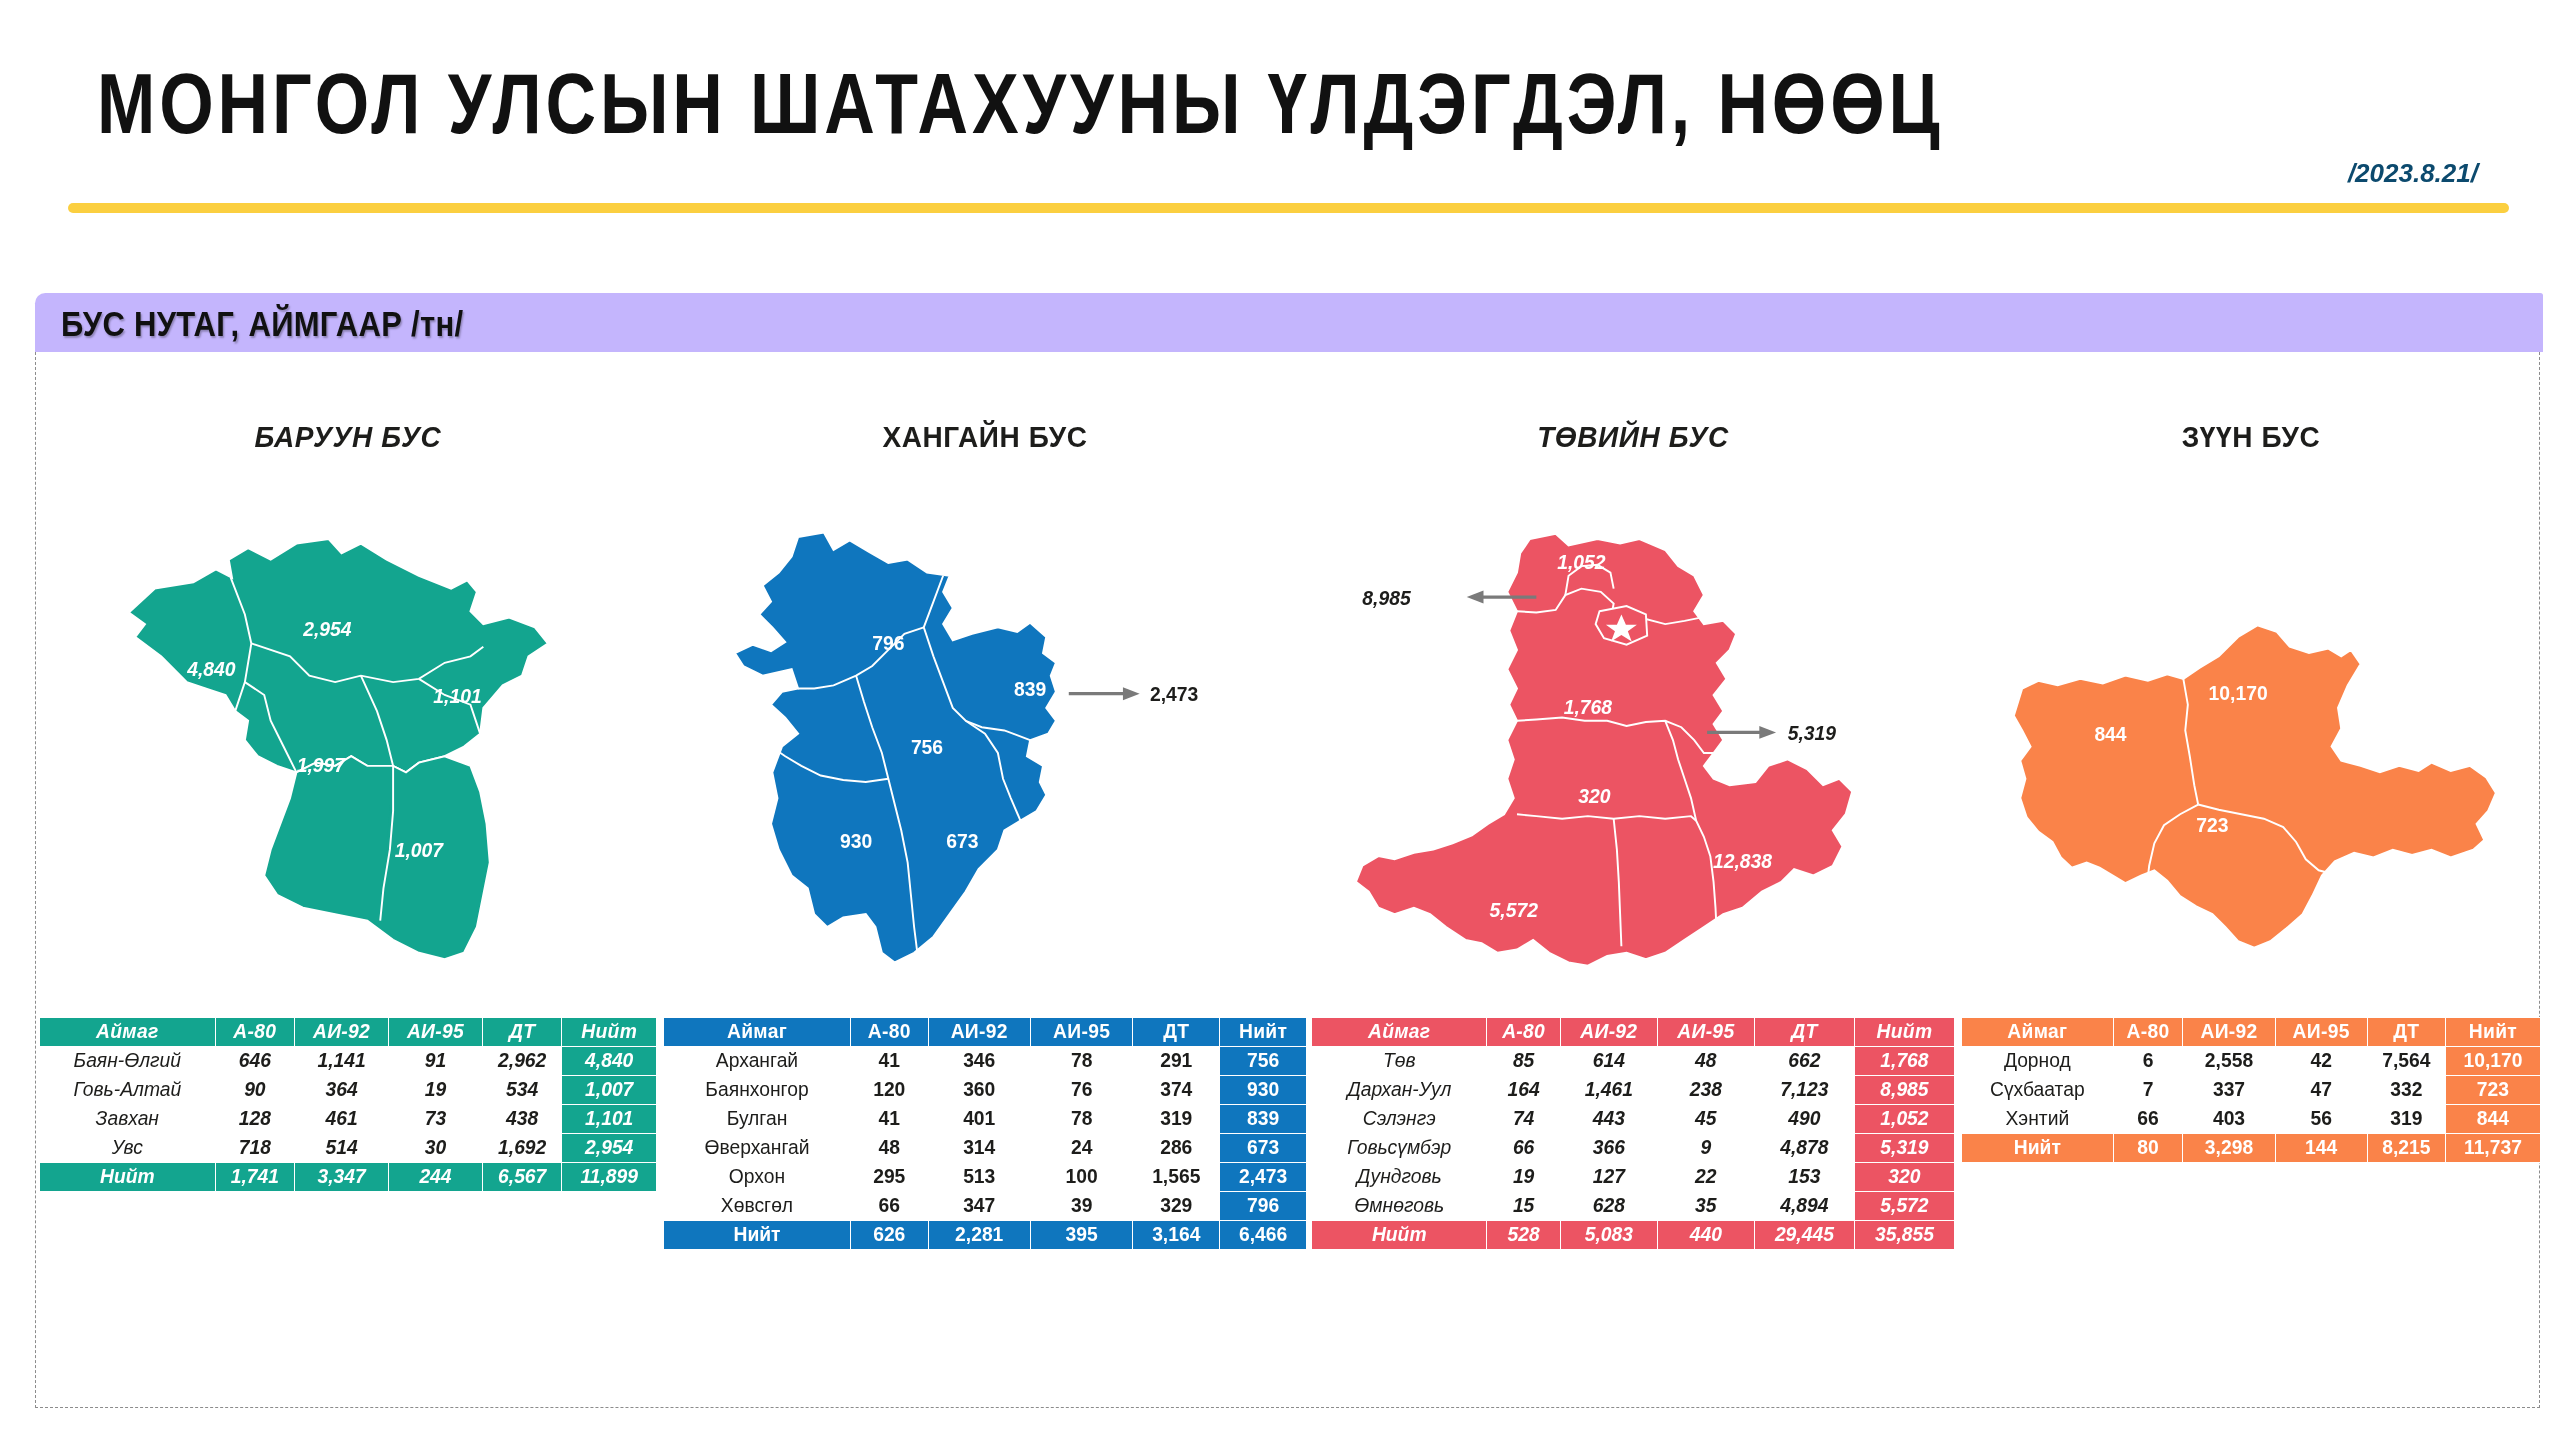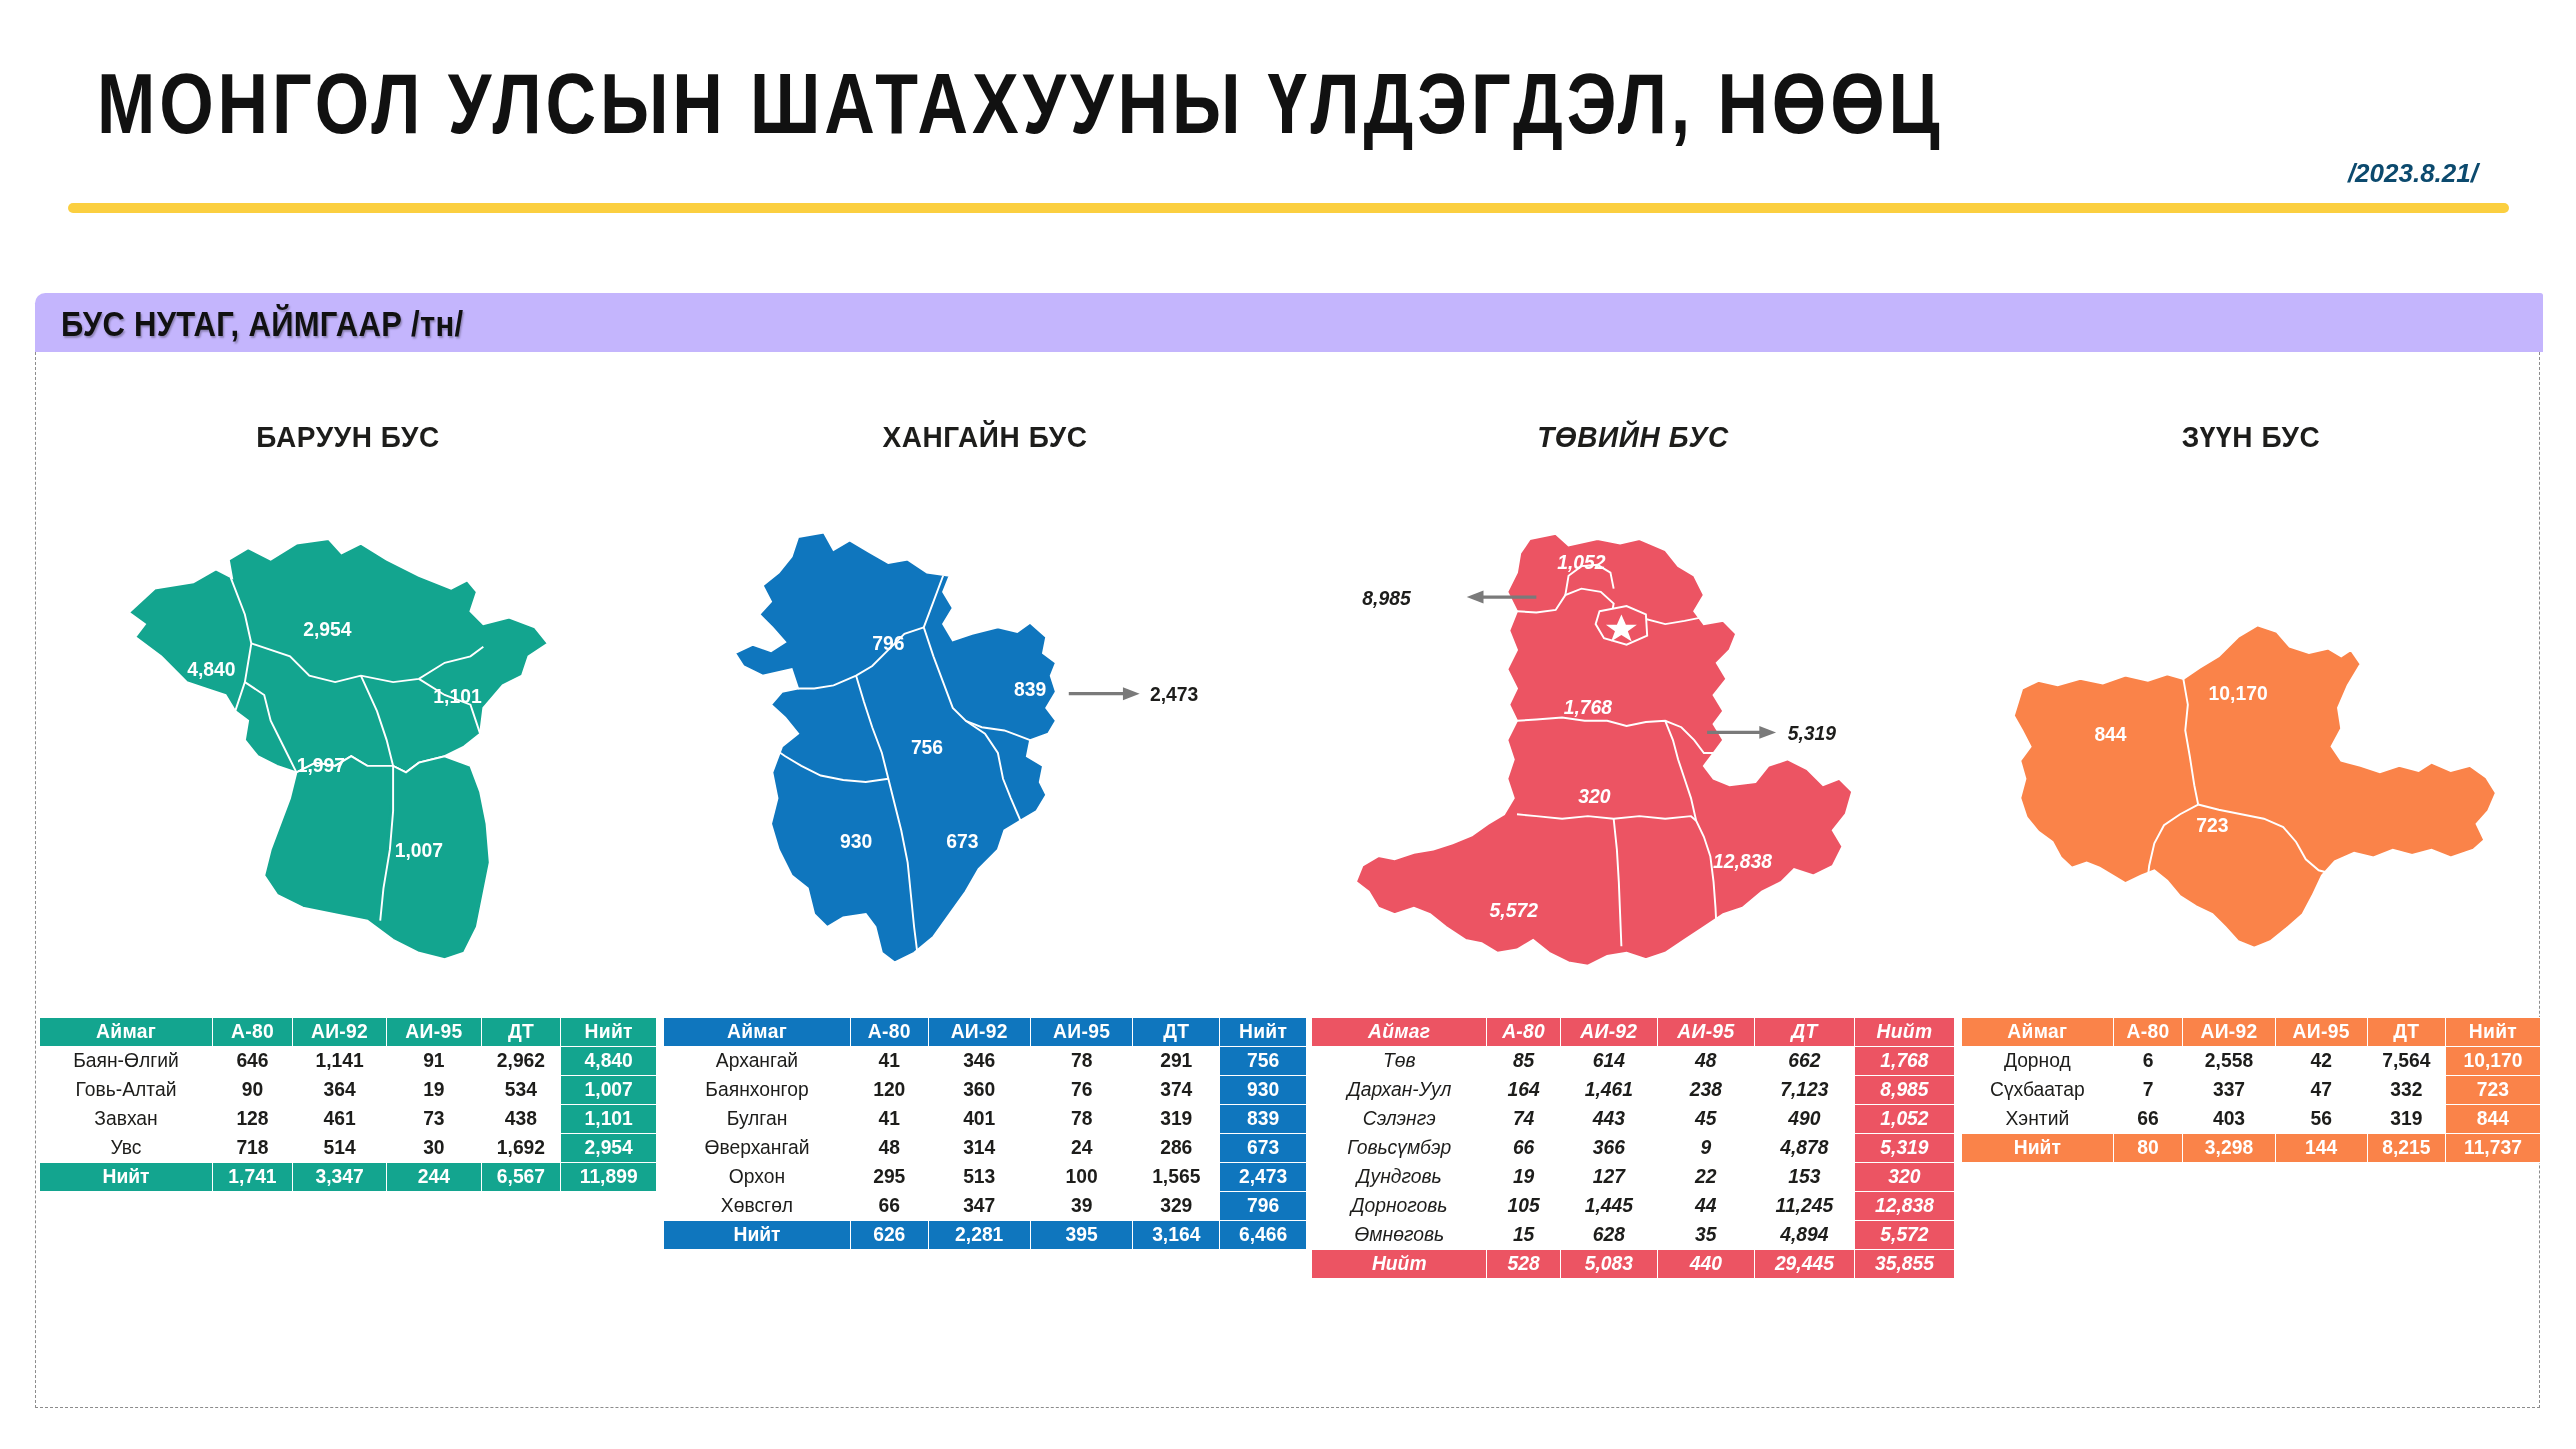--- a/index.html
+++ b/index.html
@@ -62,7 +62,7 @@
 
   
   .region{position:absolute;top:386px;height:1005px;}
-  .r0{left:39px;width:618px;}
+  .r0{left:39px;width:618px;font-style:italic;}
   .r1{left:663px;width:644px;}
   .r2{left:1311px;width:644px;font-style:italic;}
   .r3{left:1961px;width:580px;}

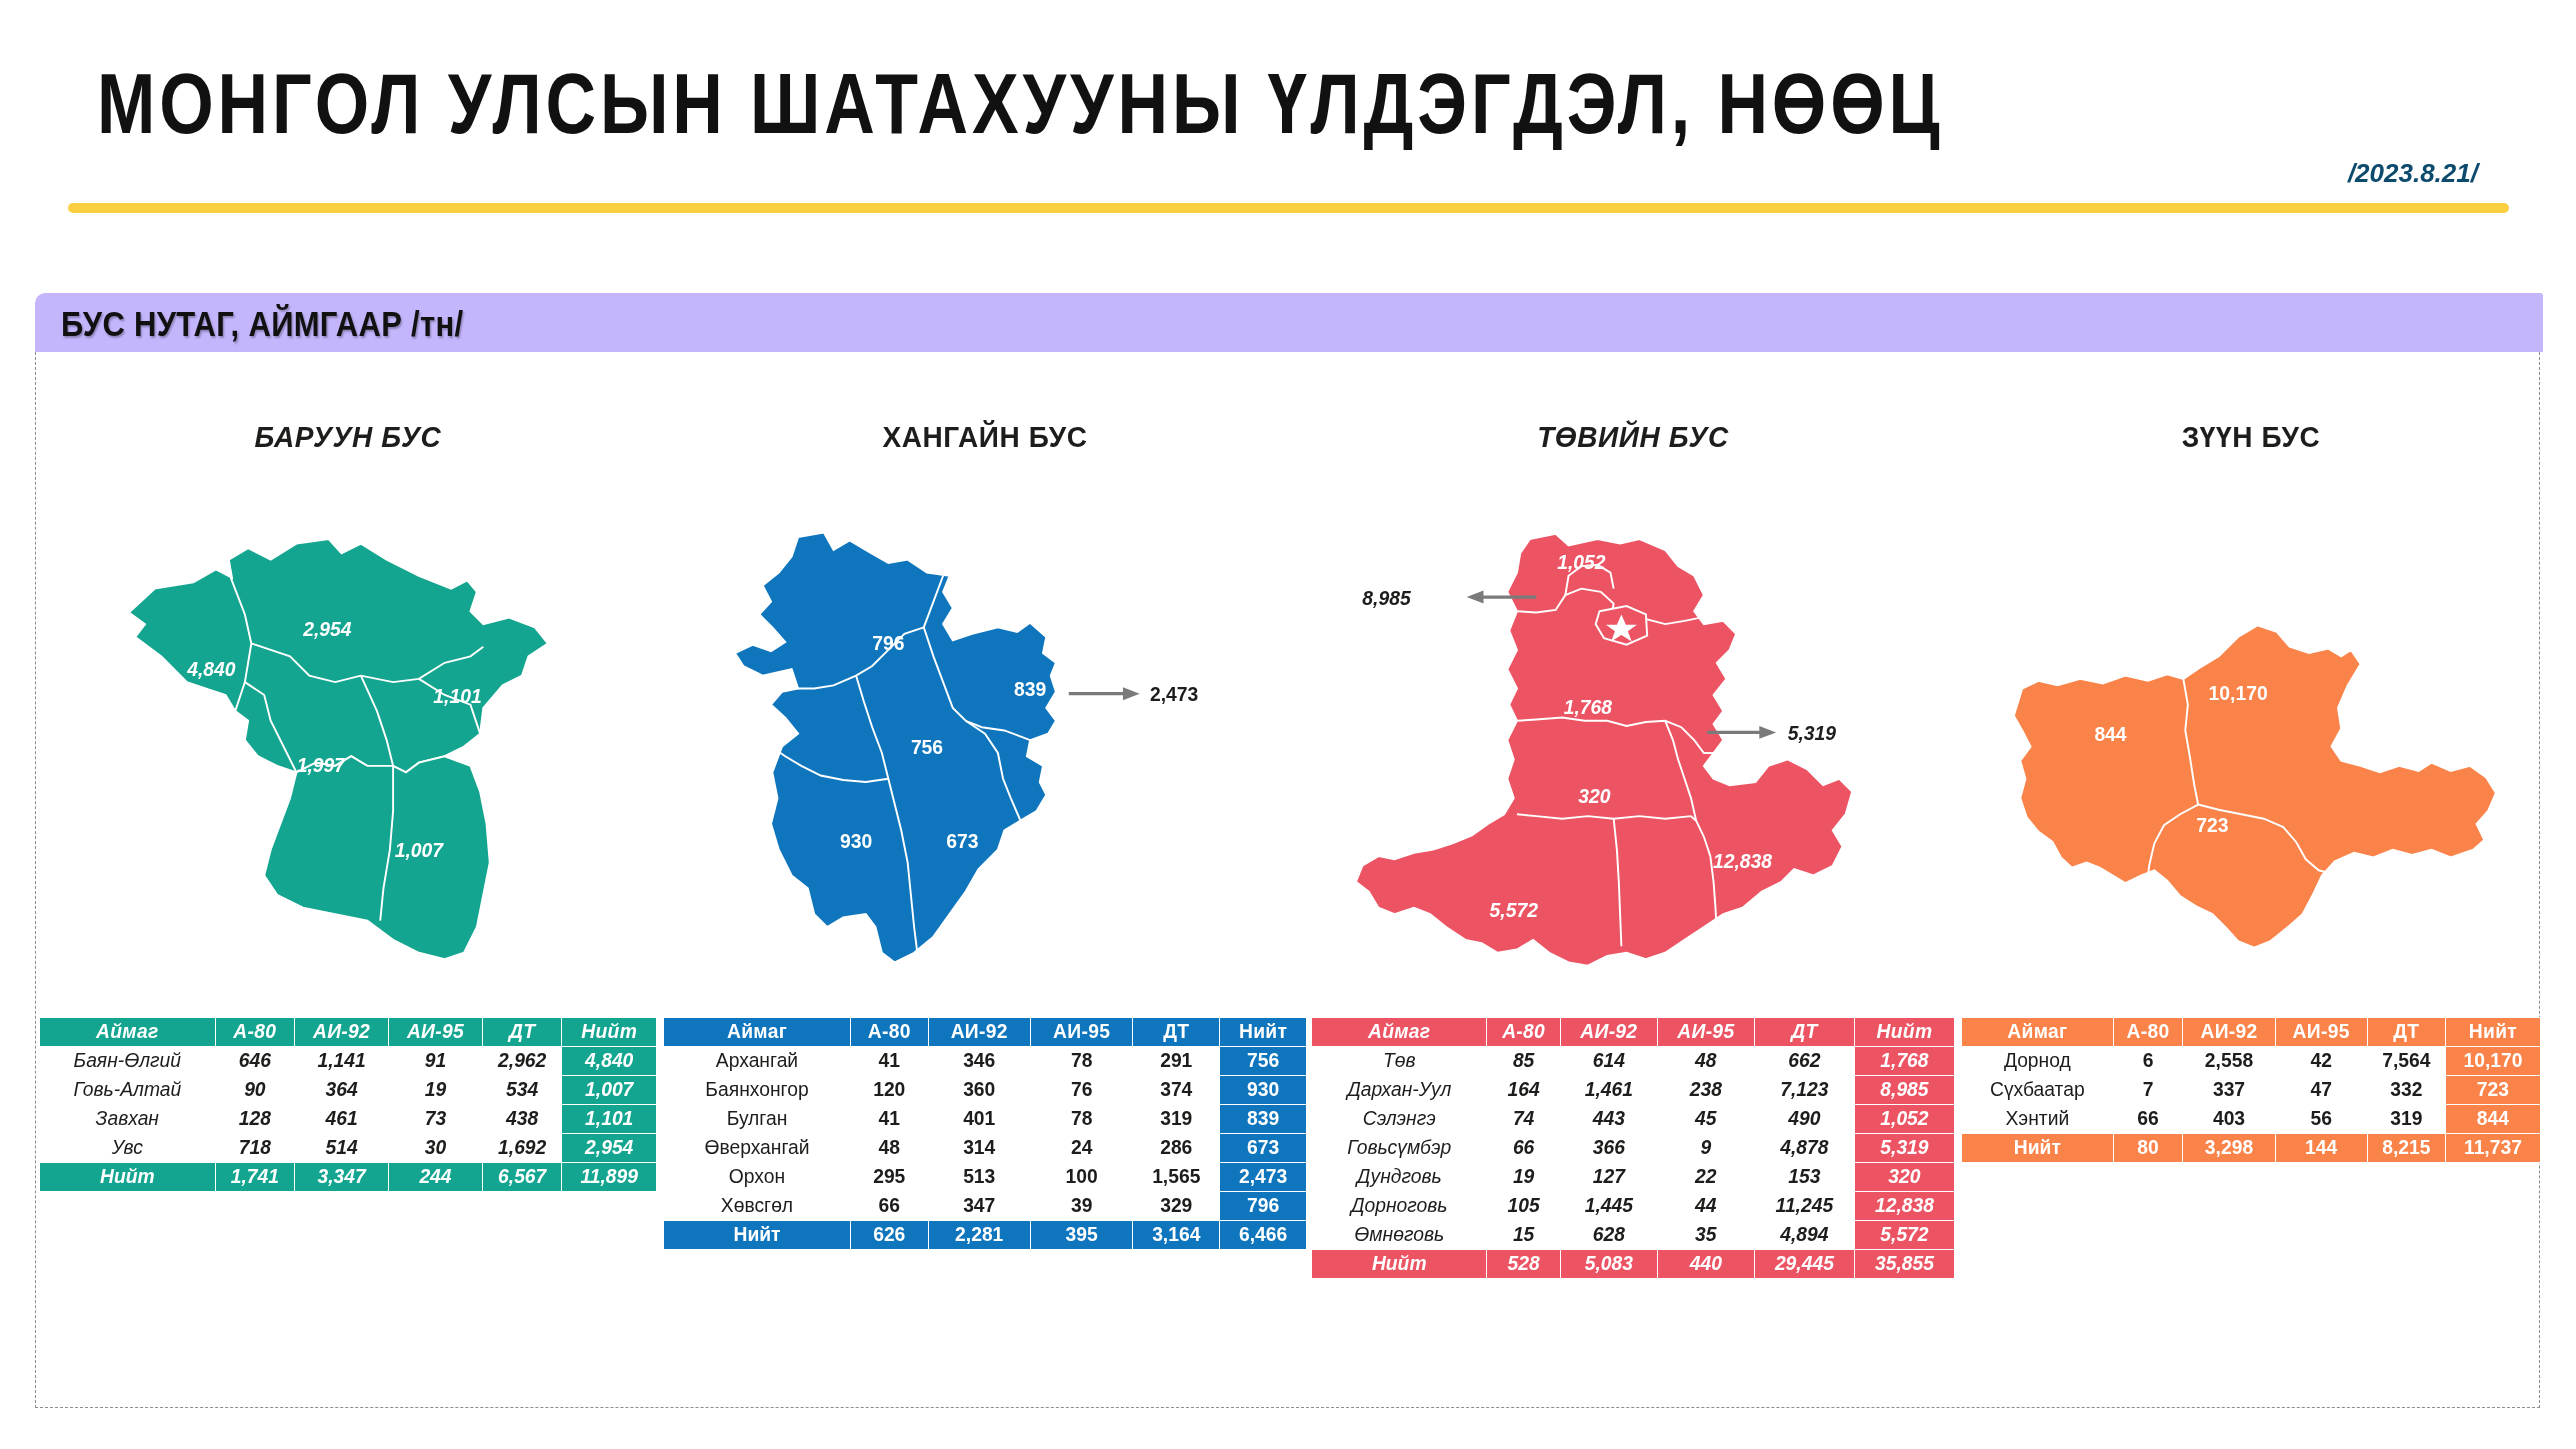--- a/index.html
+++ b/index.html
@@ -400,14 +400,6 @@
             <td class="tot">320</td>
           </tr>
         <tr>
-            <td class="name">Дорноговь</td>
-            <td class="val">105</td>
-            <td class="val">1,445</td>
-            <td class="val">44</td>
-            <td class="val">11,245</td>
-            <td class="tot">12,838</td>
-          </tr>
-        <tr>
             <td class="name">Өмнөговь</td>
             <td class="val">15</td>
             <td class="val">628</td>

